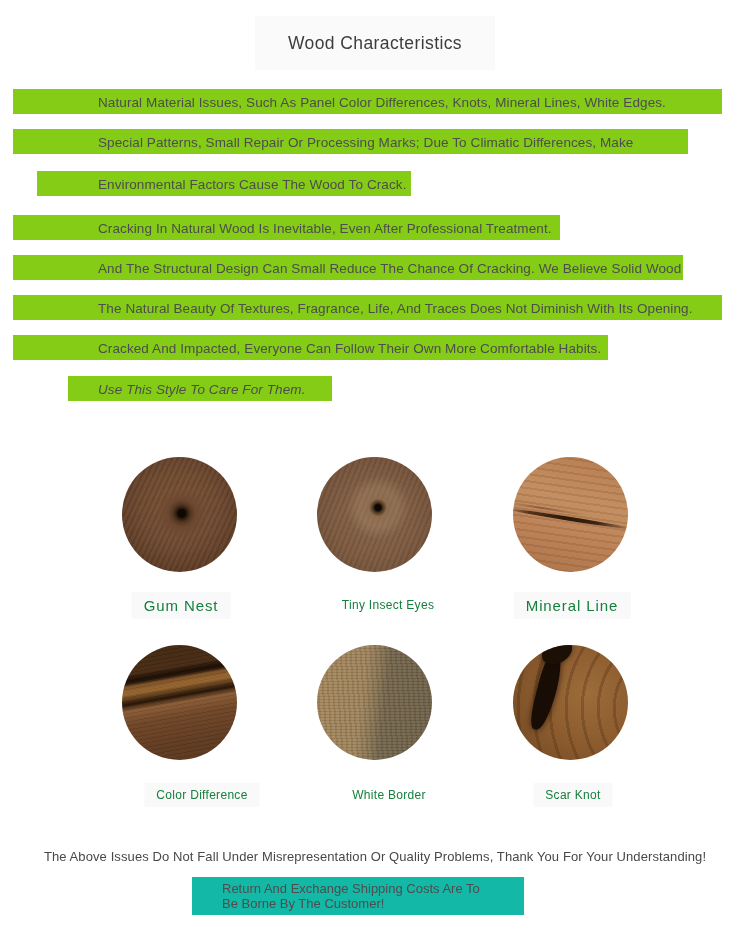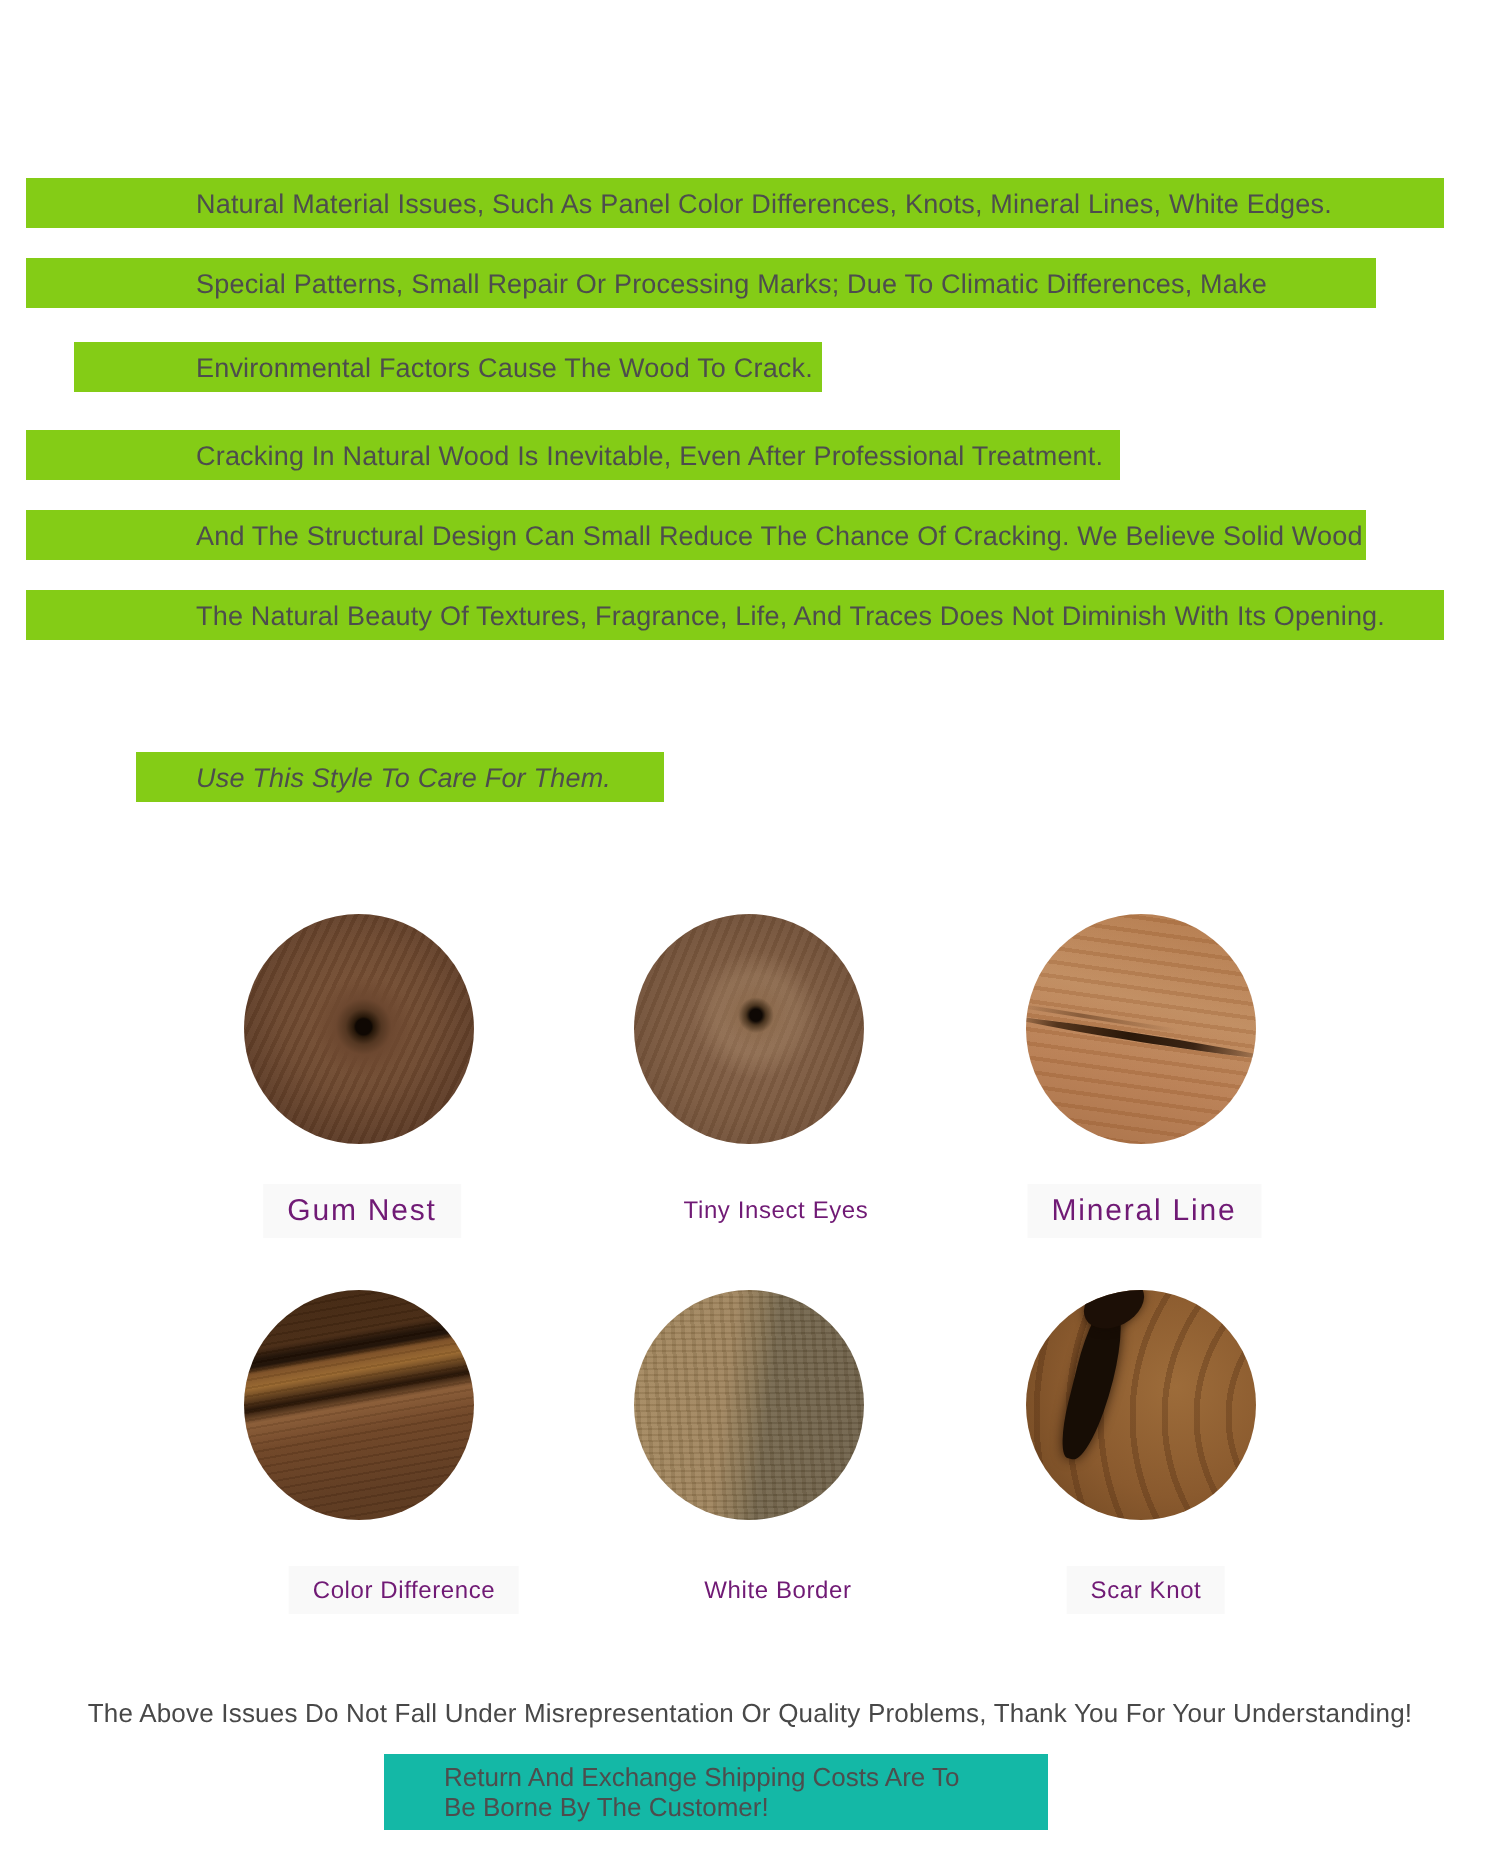--- a/index.html
+++ b/index.html
@@ -133,6 +133,9 @@
 
 <div class="page">
 
+  <div class="title-box">
+    <div class="title">Wood Characteristics</div>
+  </div>
 
   <div class="pline l1">
       <span>Natural Material Issues, Such As Panel Color Differences, Knots, Mineral Lines, White Edges.</span>

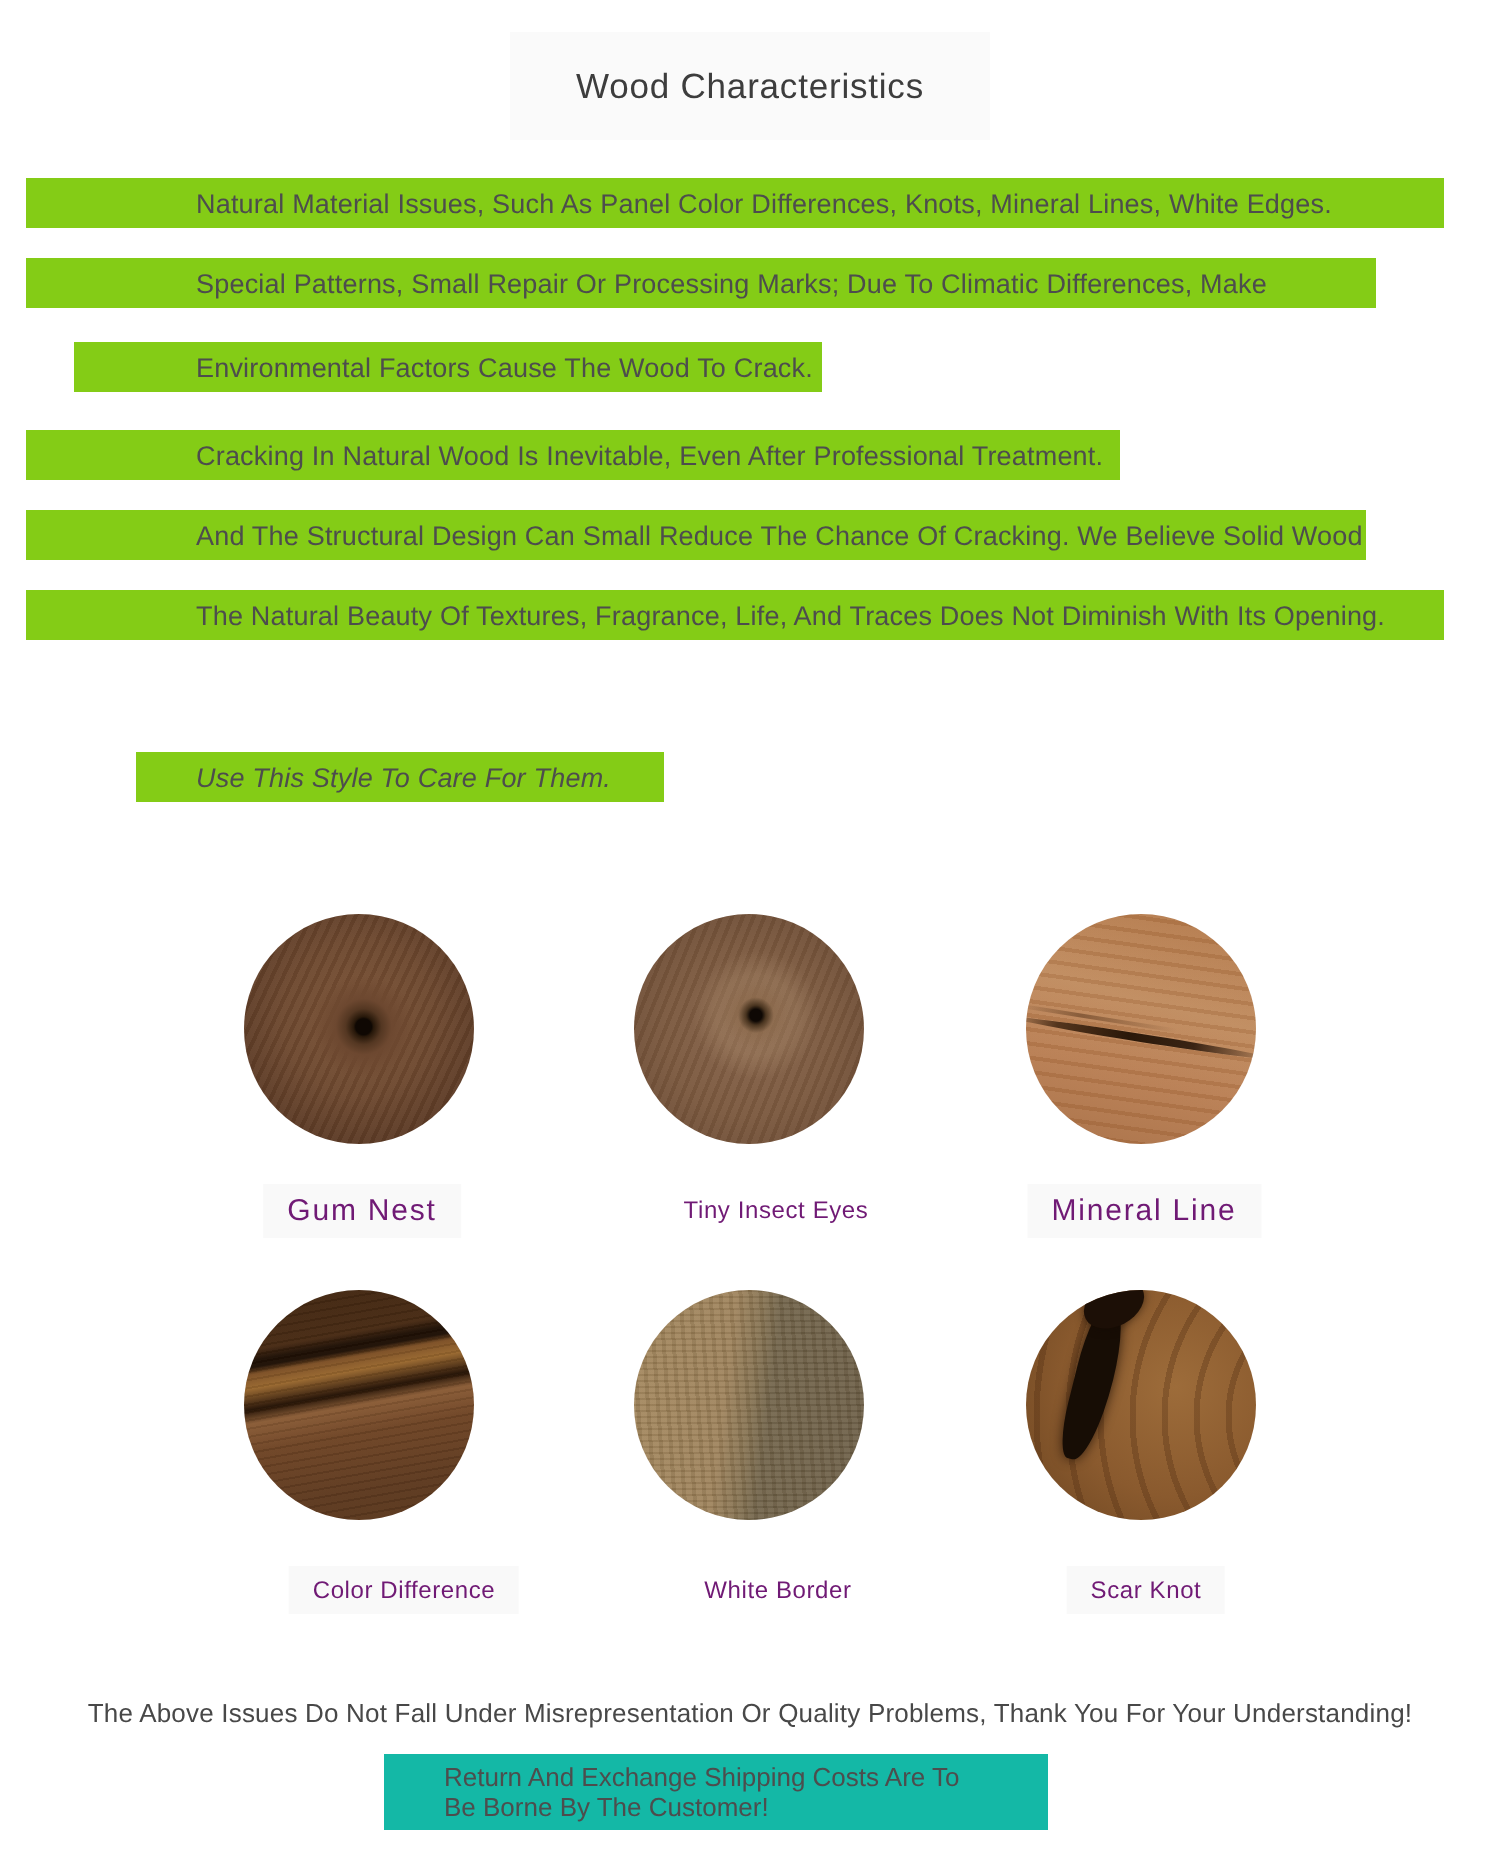--- a/index.html
+++ b/index.html
@@ -155,6 +155,9 @@
   <div class="pline l6">
       <span>The Natural Beauty Of Textures, Fragrance, Life, And Traces Does Not Diminish With Its Opening.</span>
     </div>
+  <div class="pline l7">
+      <span>Cracked And Impacted, Everyone Can Follow Their Own More Comfortable Habits.</span>
+    </div>
   <div class="pline l8">
       <span>Use This Style To Care For Them.</span>
     </div>

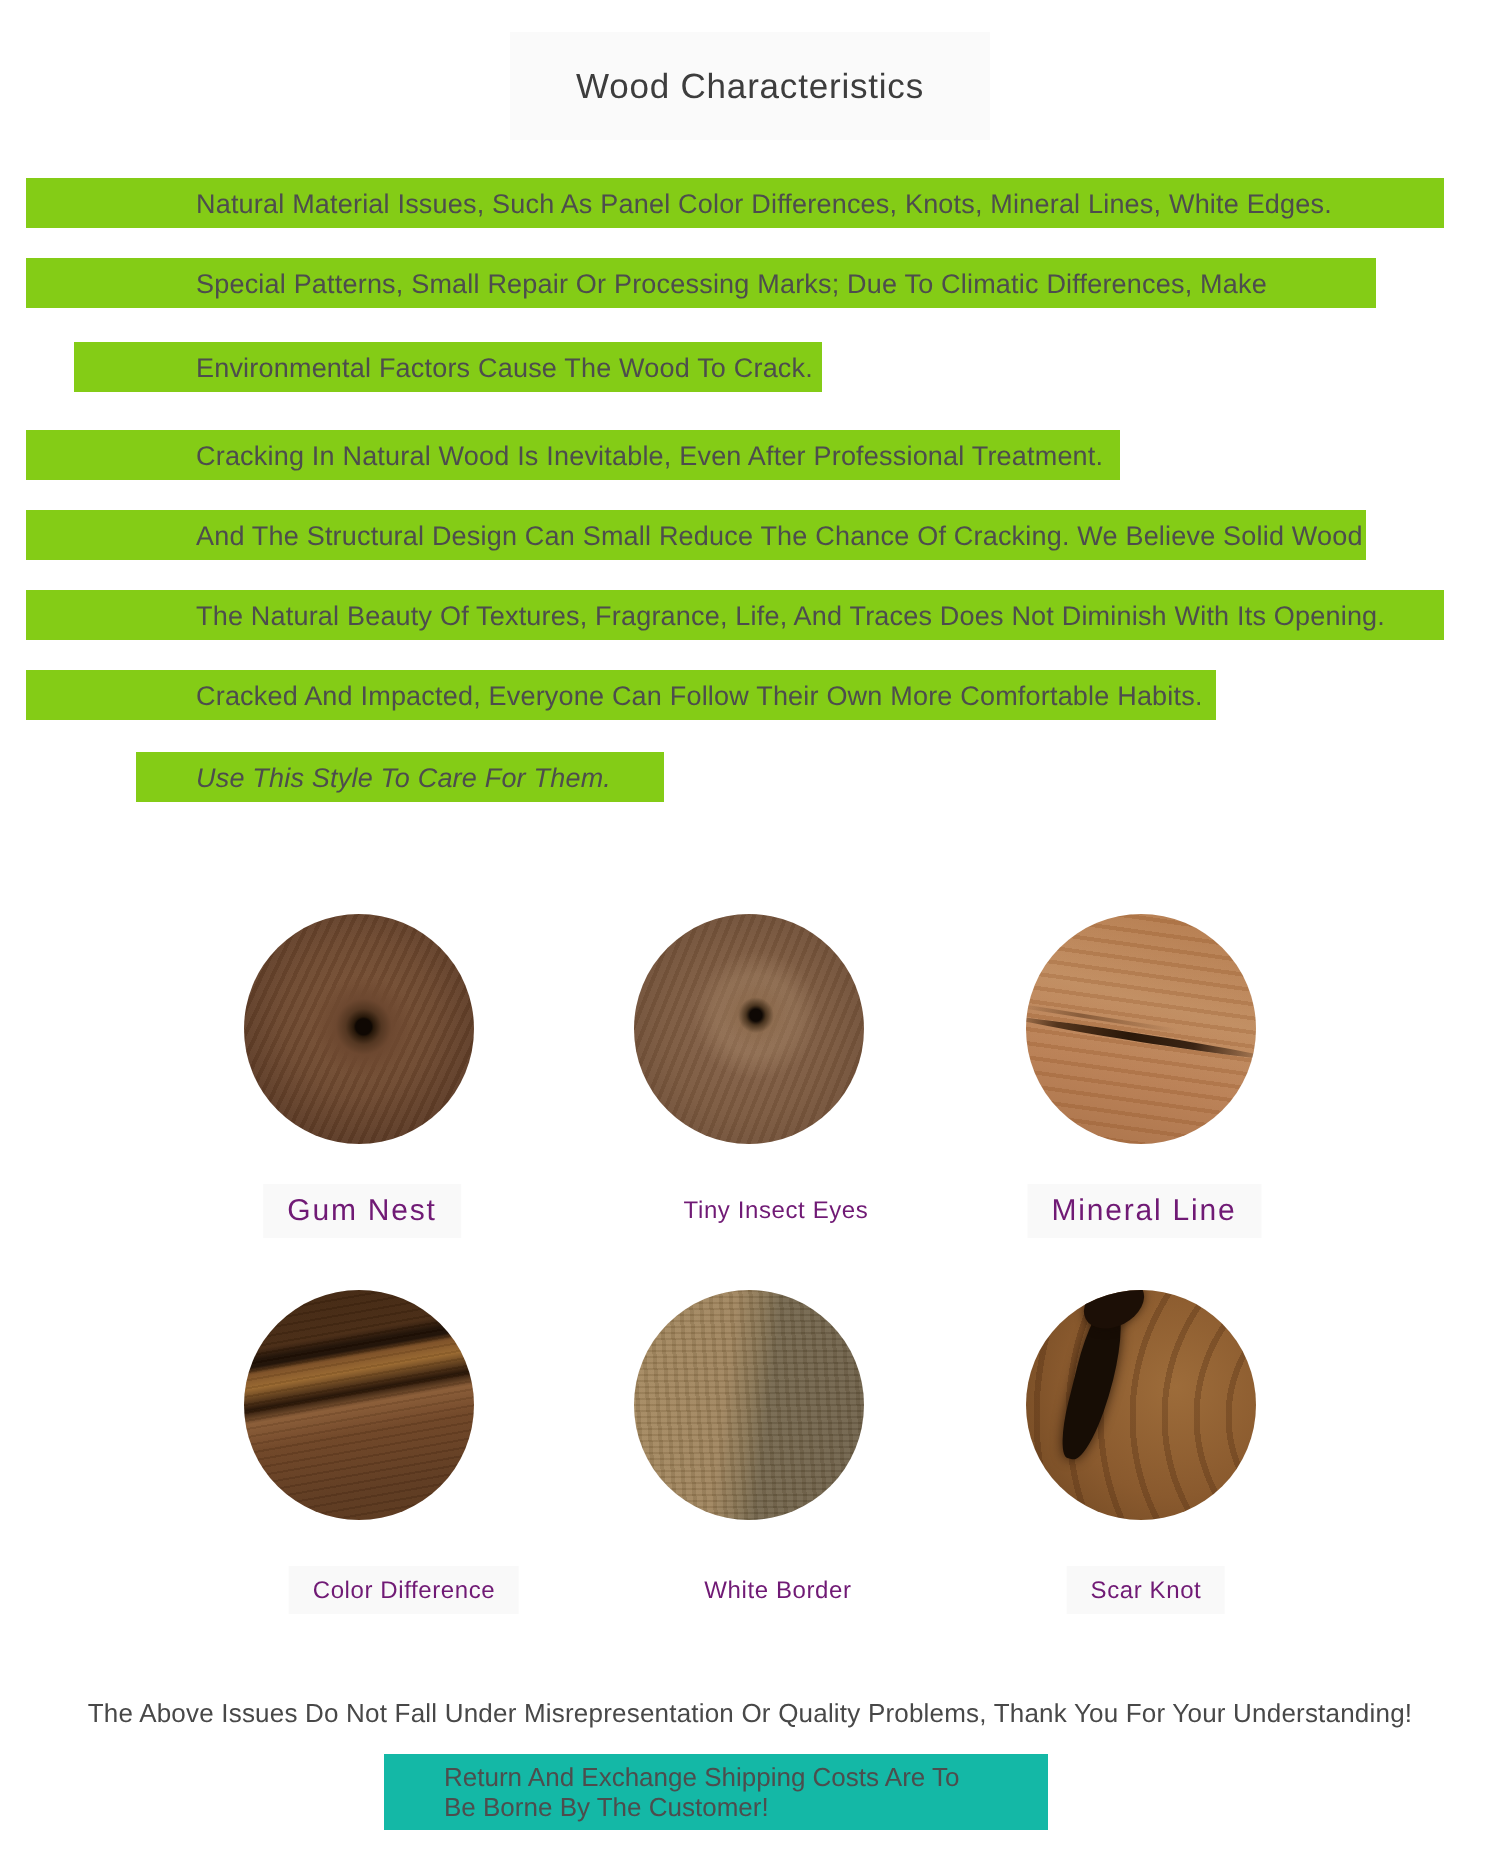--- a/index.html
+++ b/index.html
@@ -101,7 +101,7 @@
   
   .flabel {
     position:absolute; transform:translateX(-50%);
-    color:#701a75; white-space:nowrap; padding:5px 12px;
+    color:#15803d; white-space:nowrap; padding:5px 12px;
   }
   .lab-big   { font-size:15px; letter-spacing:0.9px; }
   .lab-small { font-size:12px; letter-spacing:0.3px; }

